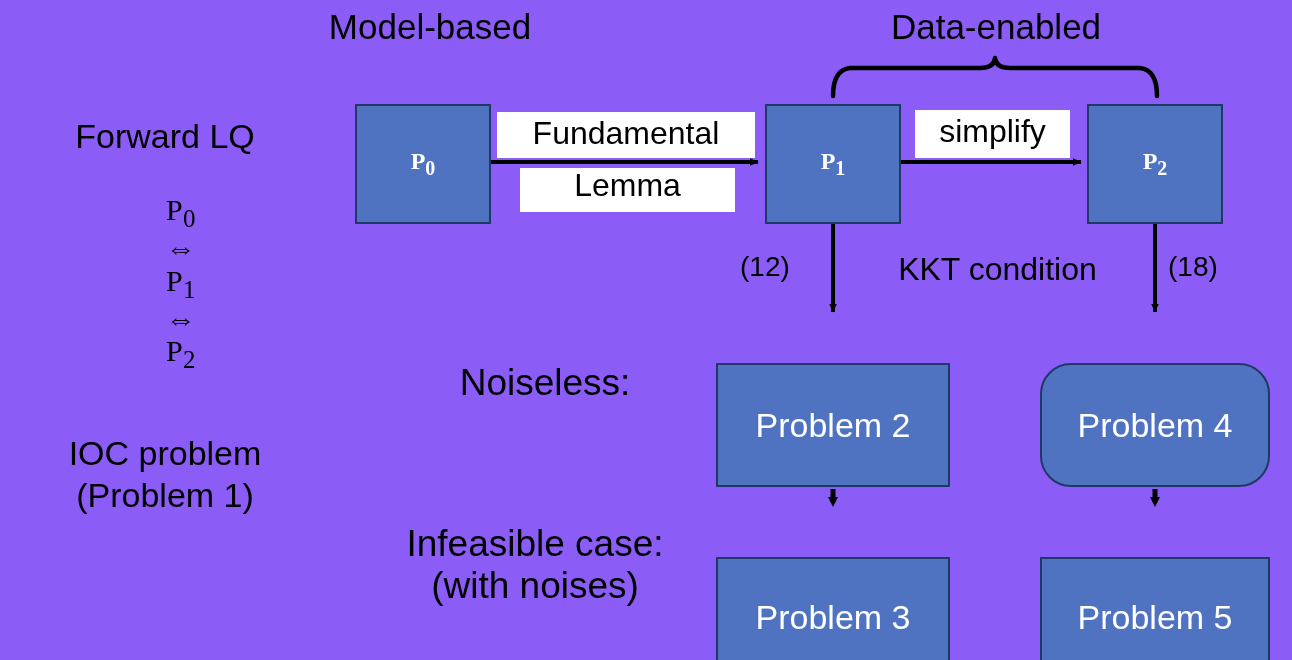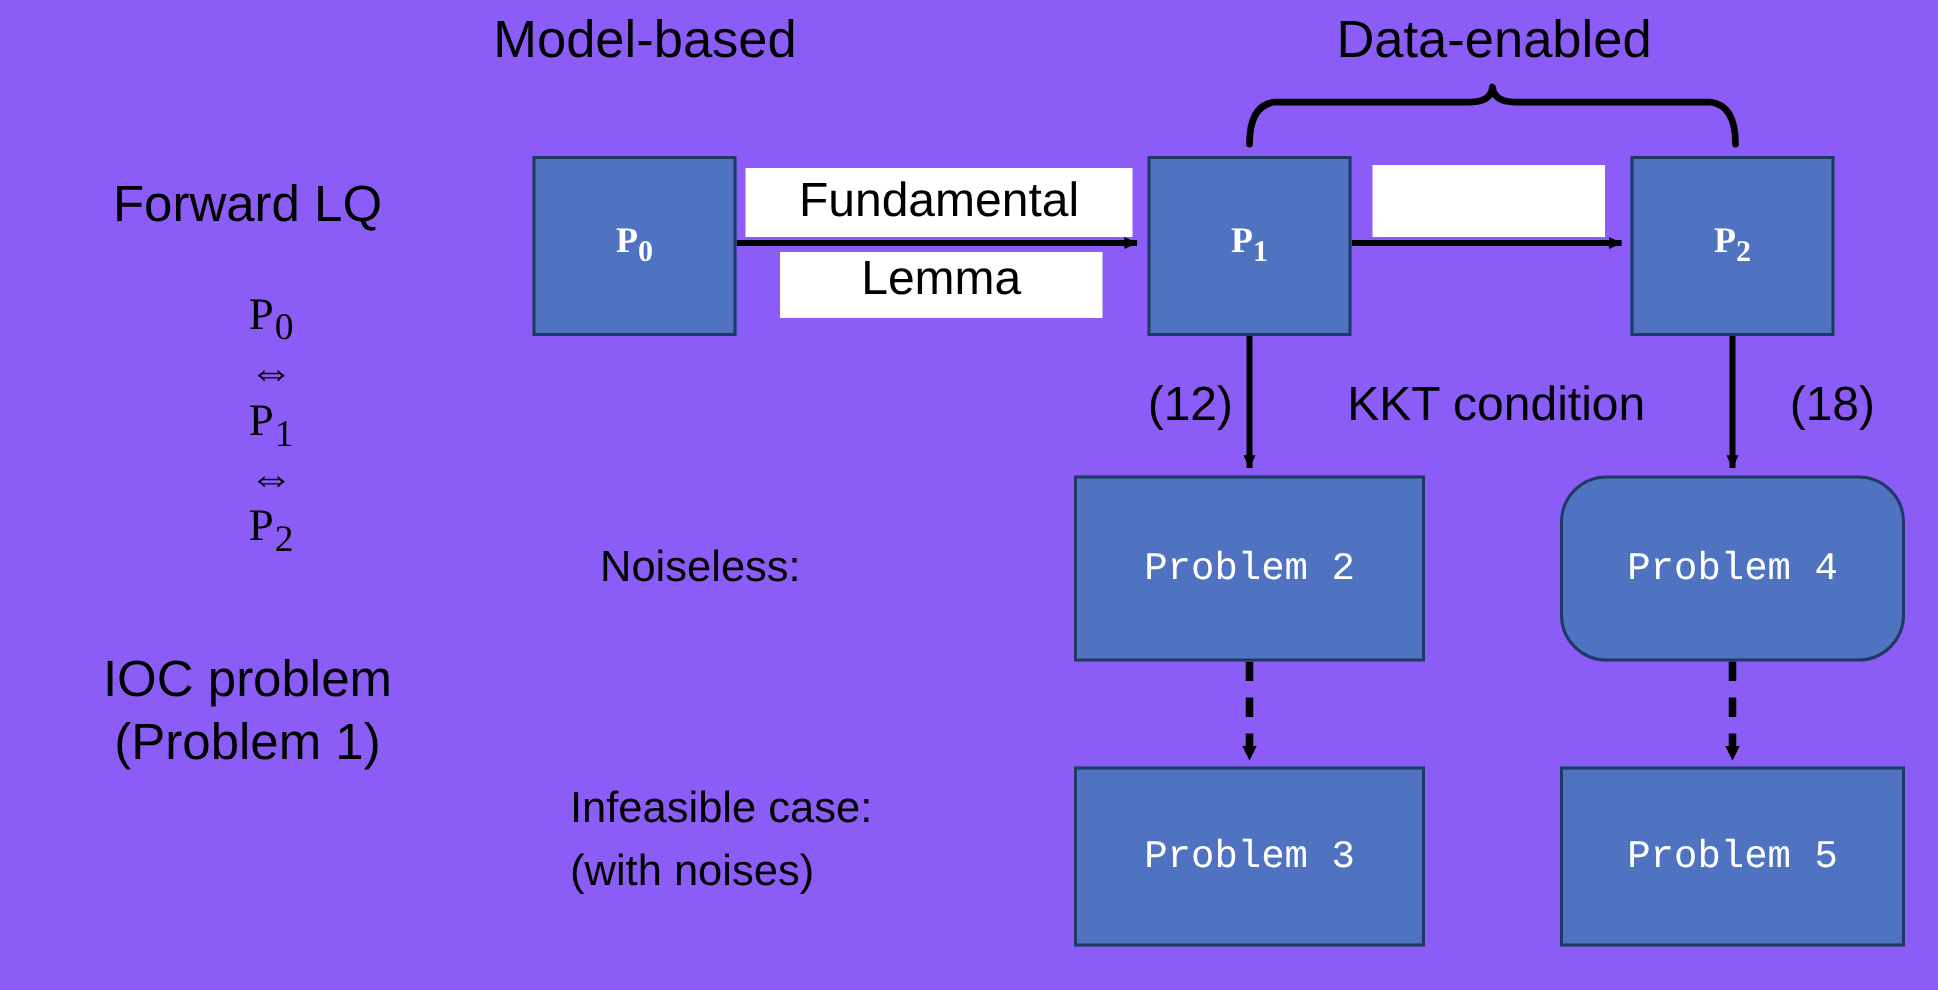--- a/index.html
+++ b/index.html
@@ -149,6 +149,7 @@
   <div class="txt edge-label" style="left:520px; top:168px; width:215px;">Lemma</div>
 
   <div class="wire-mask" style="left:915px; top:110px; width:155px; height:48px;"></div>
+  <div class="txt edge-label" style="left:915px; top:114px; width:155px;">simplify</div>
 
   <div class="txt edge-num" style="left:740px; top:252px; width:82px;">(12)</div>
 

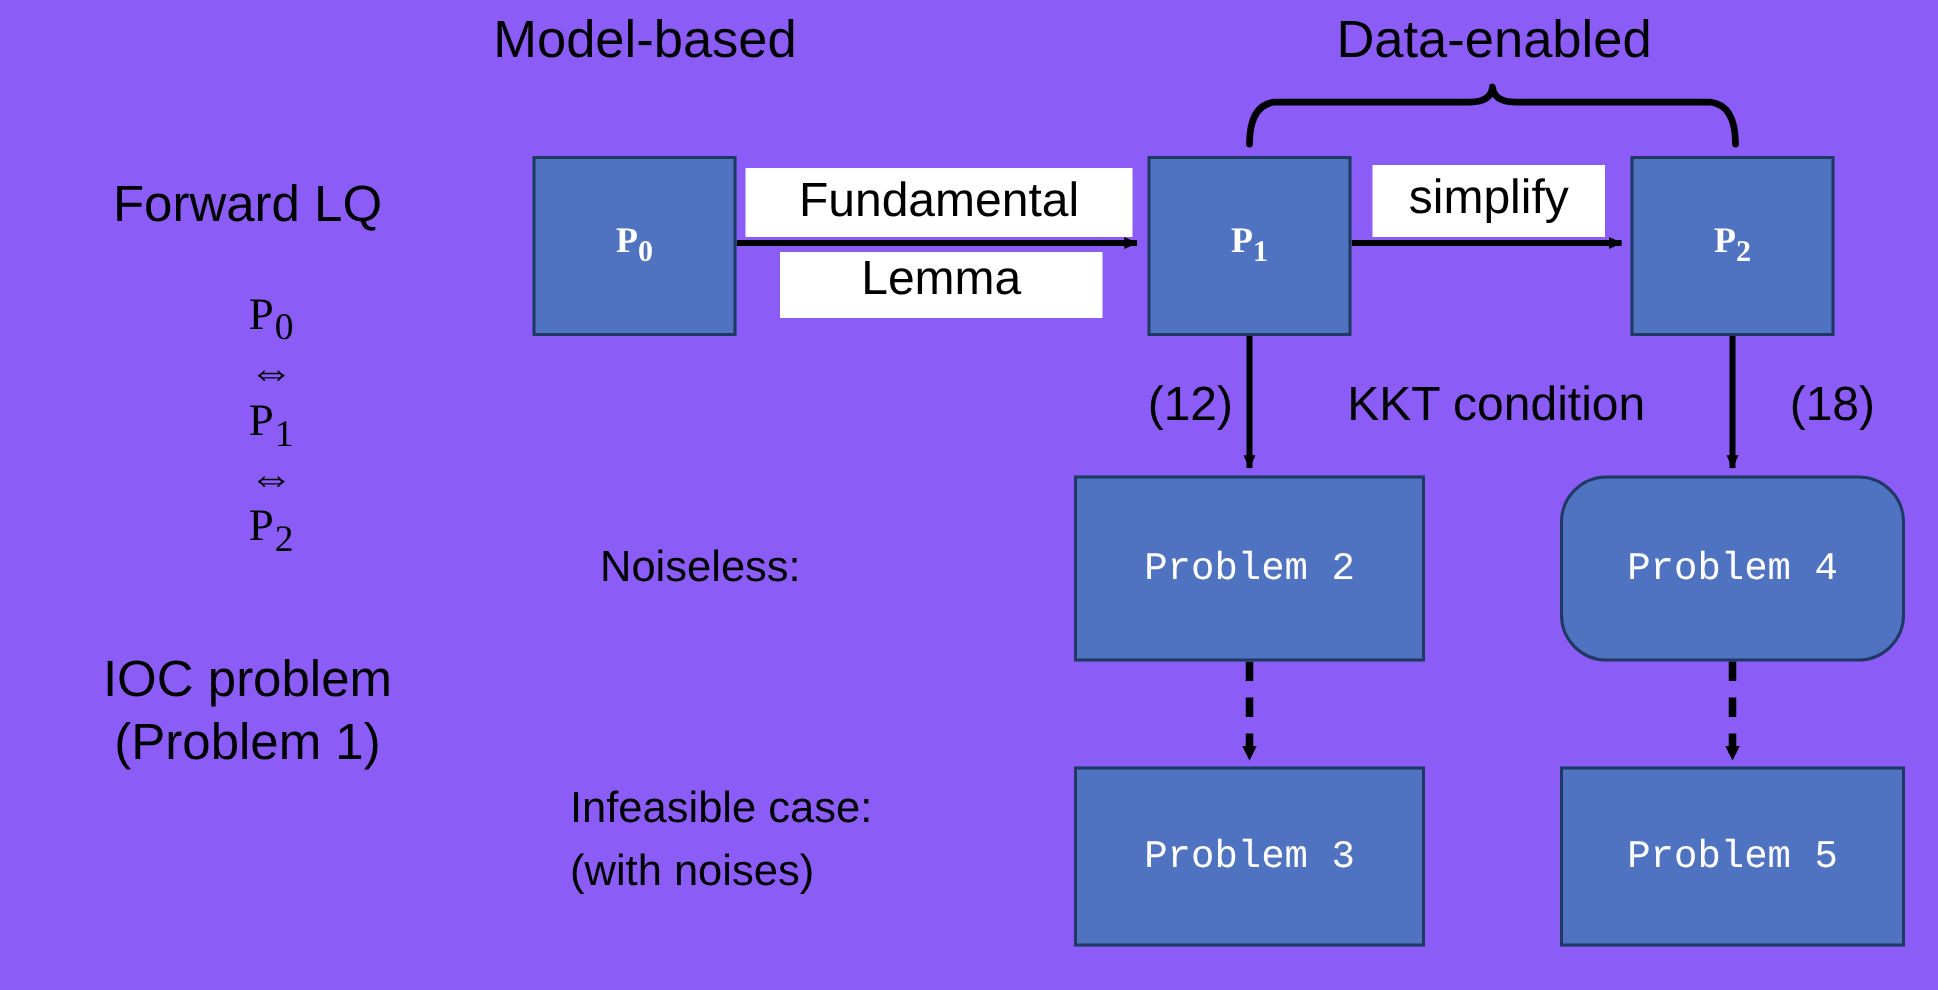--- a/index.html
+++ b/index.html
@@ -41,8 +41,8 @@
     text-align: center;
   }
   .edge-num {
-    font-size: 32px;
-    text-align: right;
+    font-size: 28px;
+    text-align: left;
   }
   .serif-eq {
     font-family: "Liberation Serif", serif;

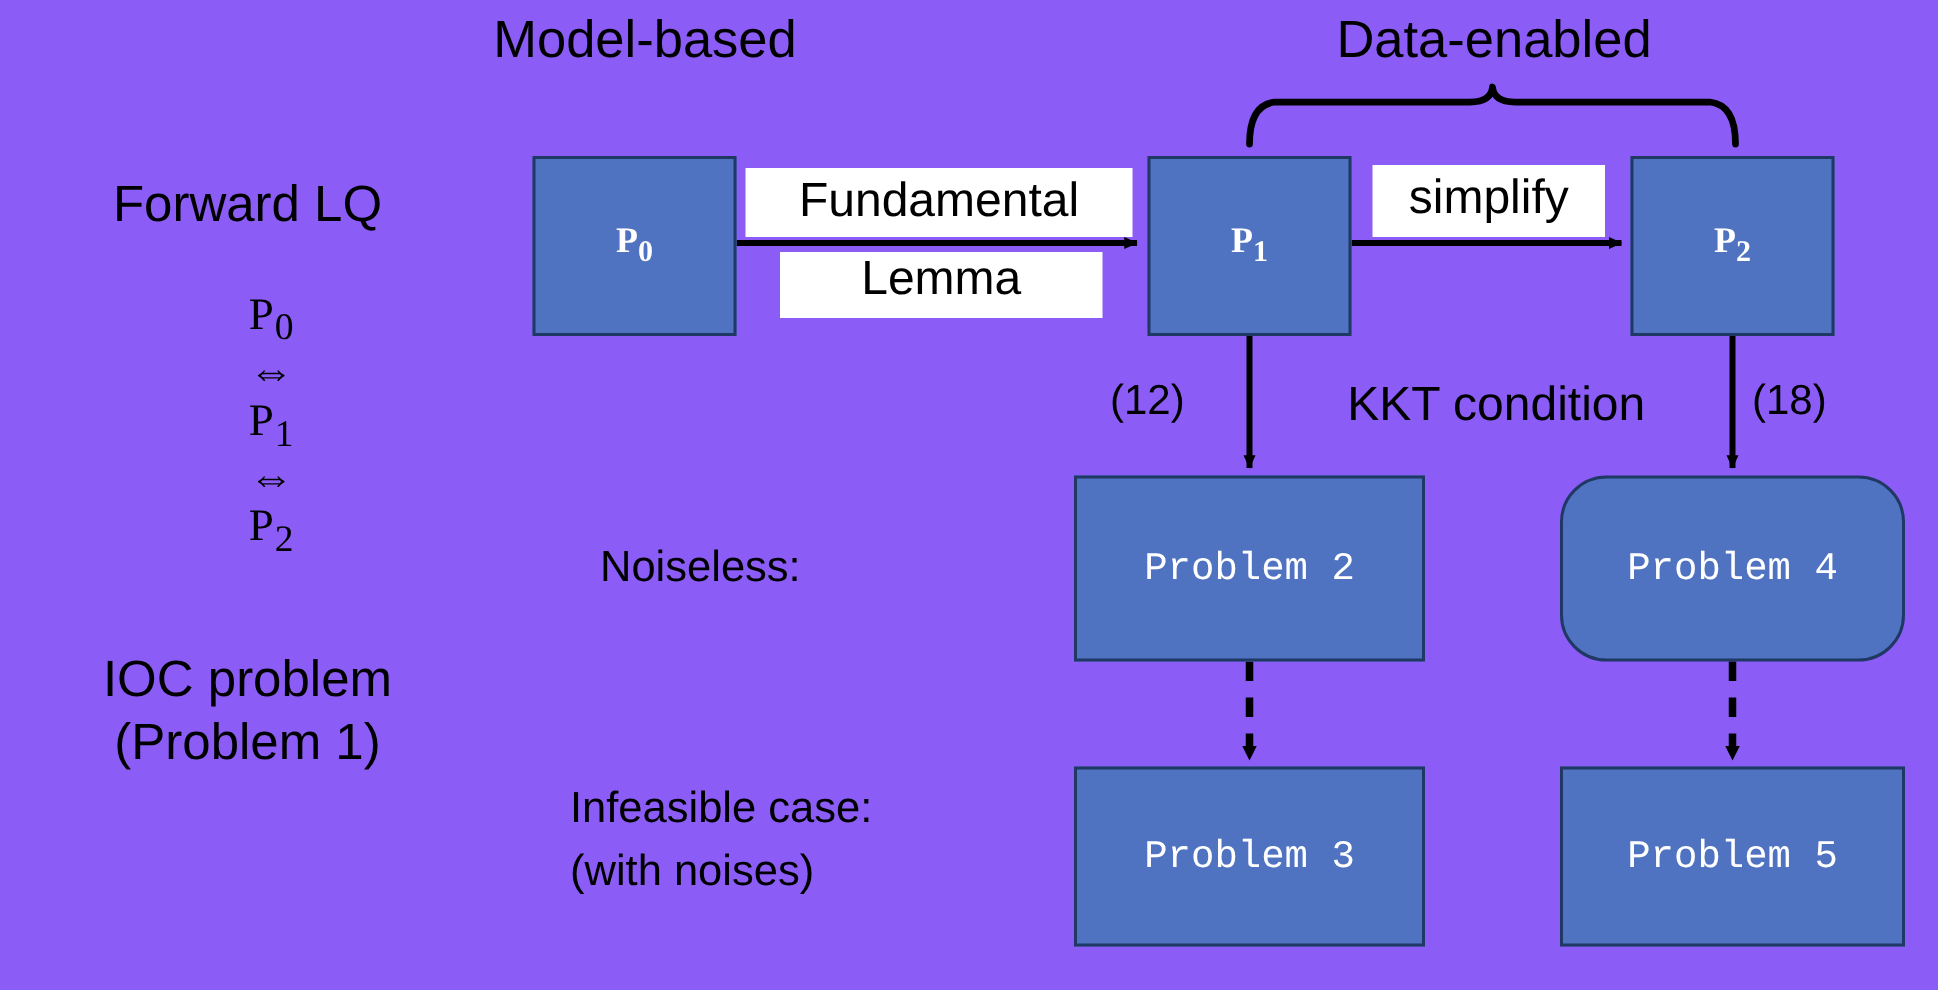--- a/index.html
+++ b/index.html
@@ -34,7 +34,8 @@
     text-align: center;
   }
   .row-label {
-    font-size: 29px;
+    font-size: 37px;
+    text-align: center;
   }
   .edge-label {
     font-size: 32px;

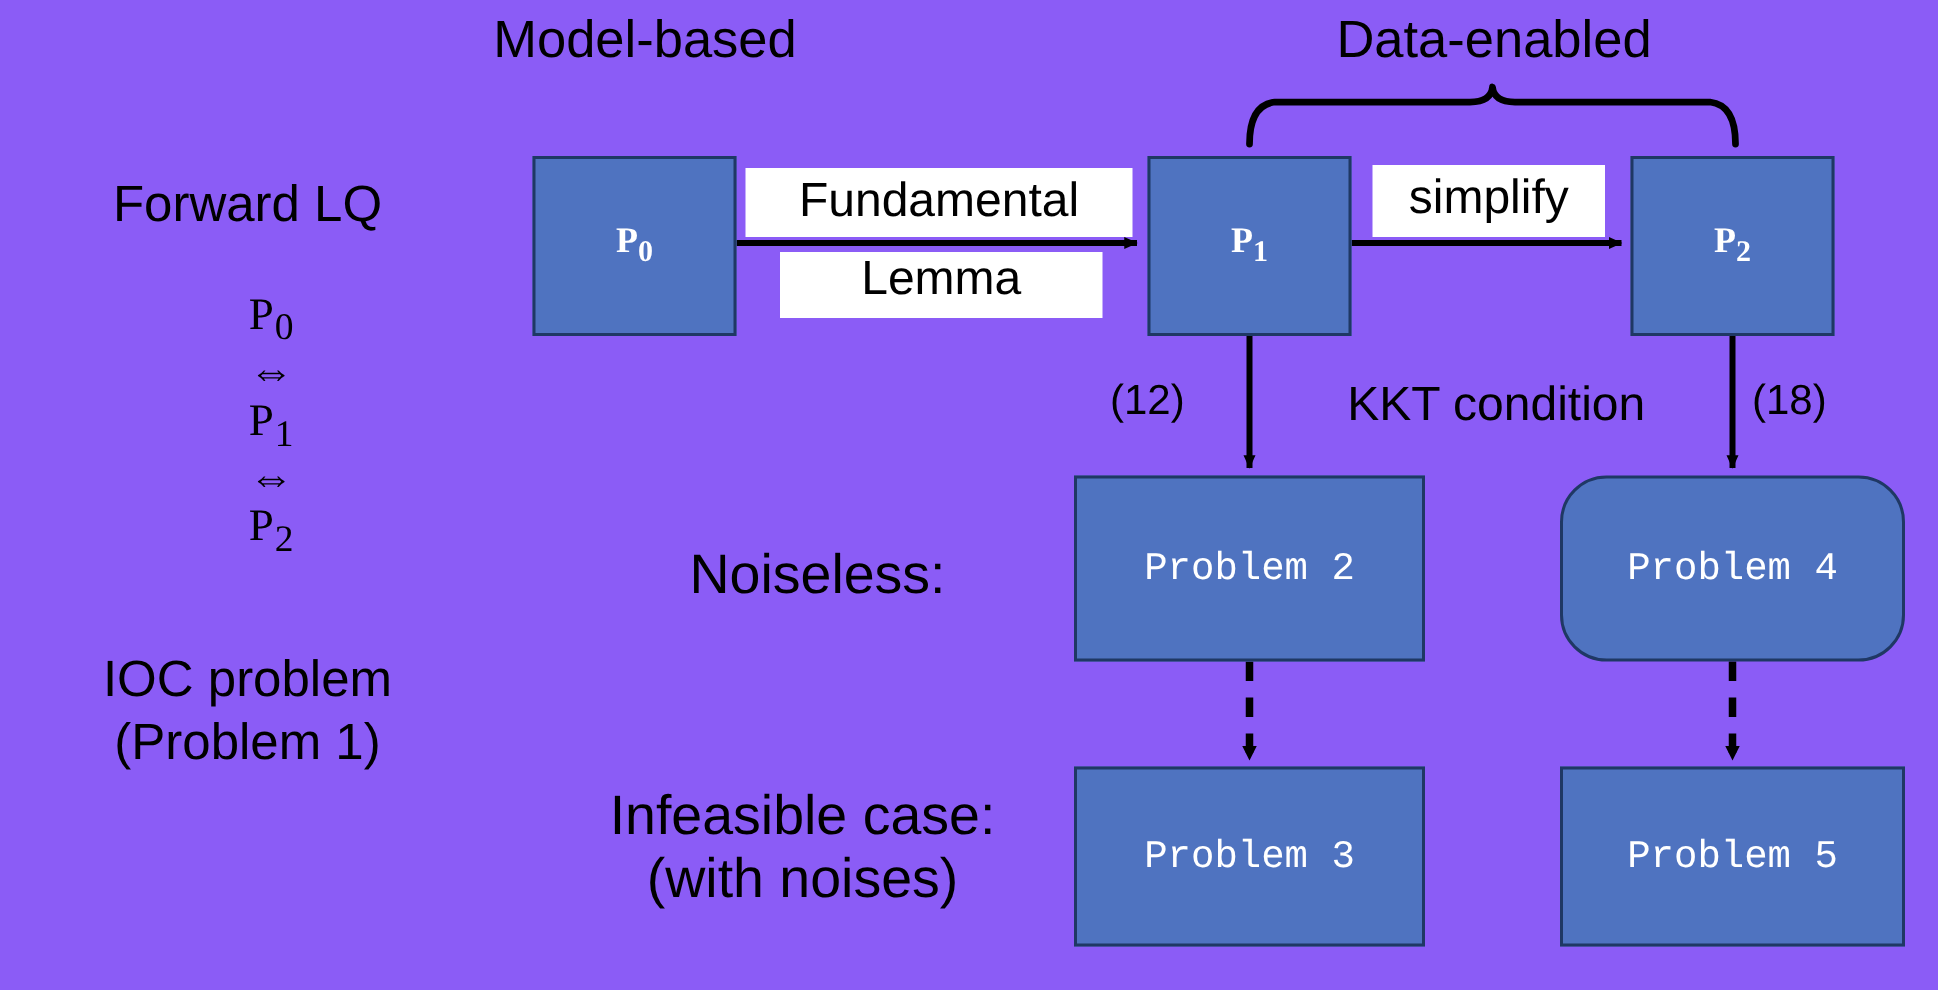--- a/index.html
+++ b/index.html
@@ -69,8 +69,9 @@
     font-size: 24px;
   }
   .box-problem {
-    font-family: Liberation Mono, monospace;
-    font-size: 26px;
+    font-family: Liberation Sans, sans-serif;
+    font-size: 34px;
+    margin-top: 46px;
   }
 
   

